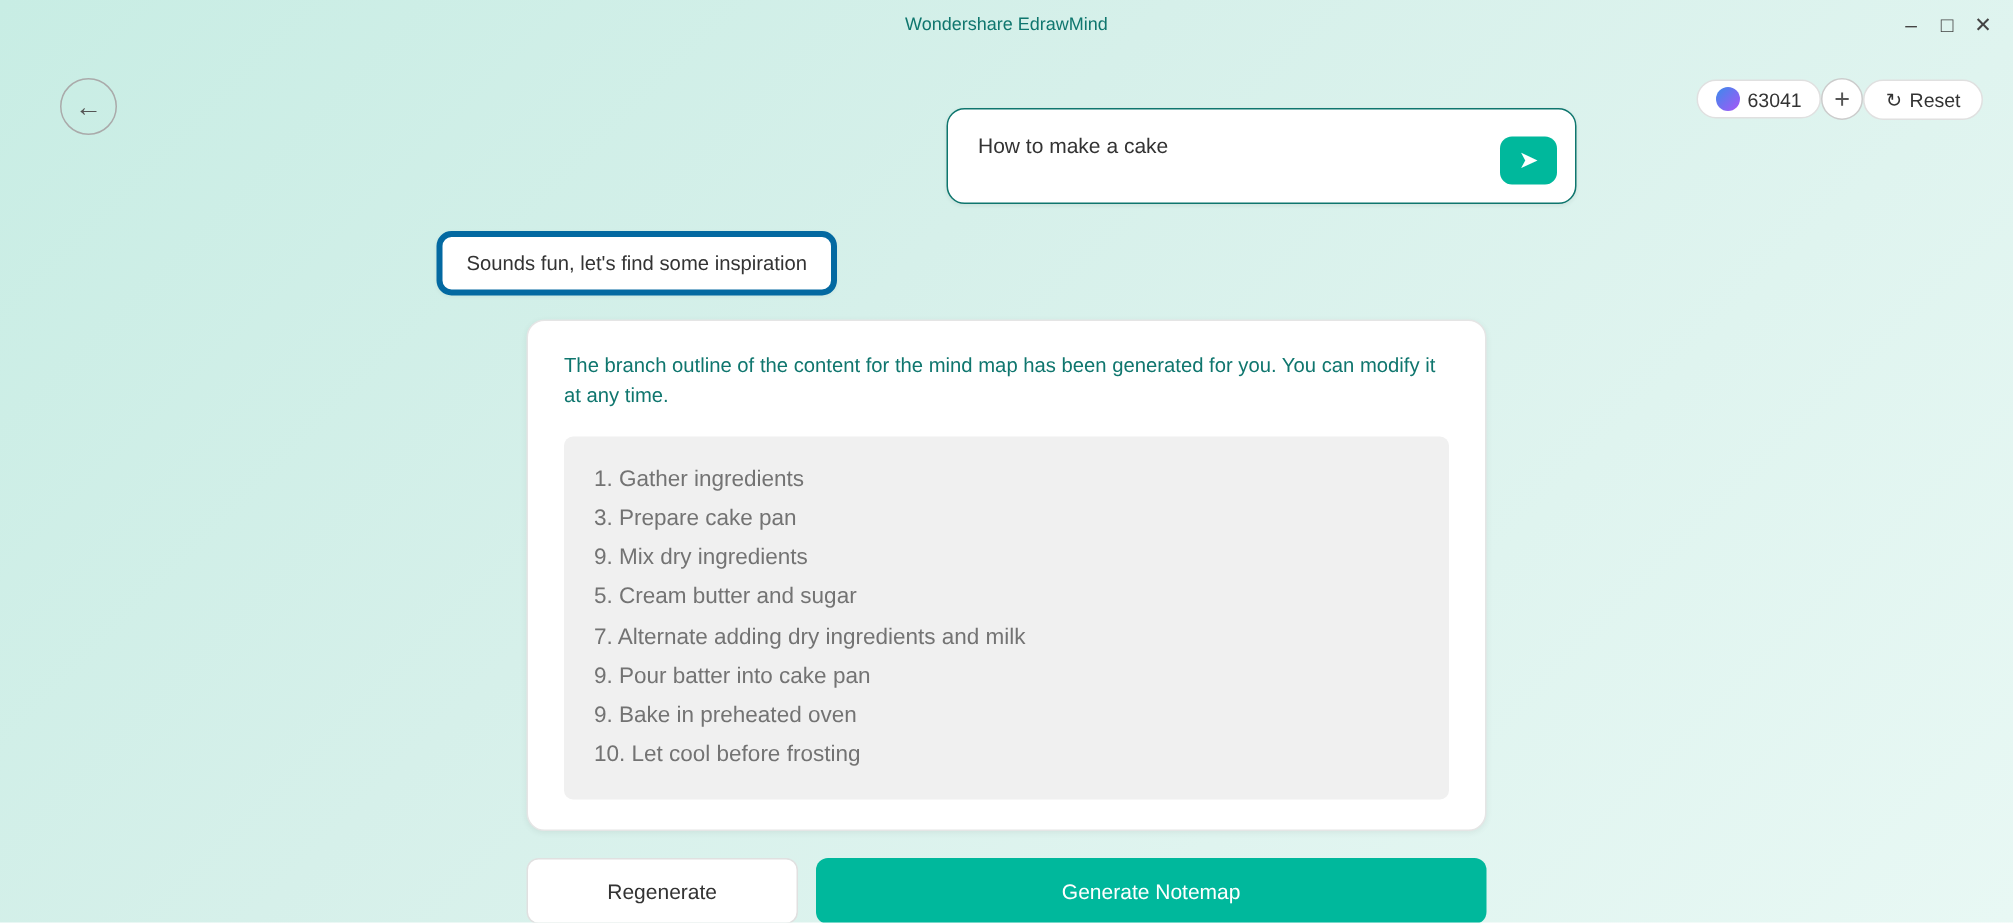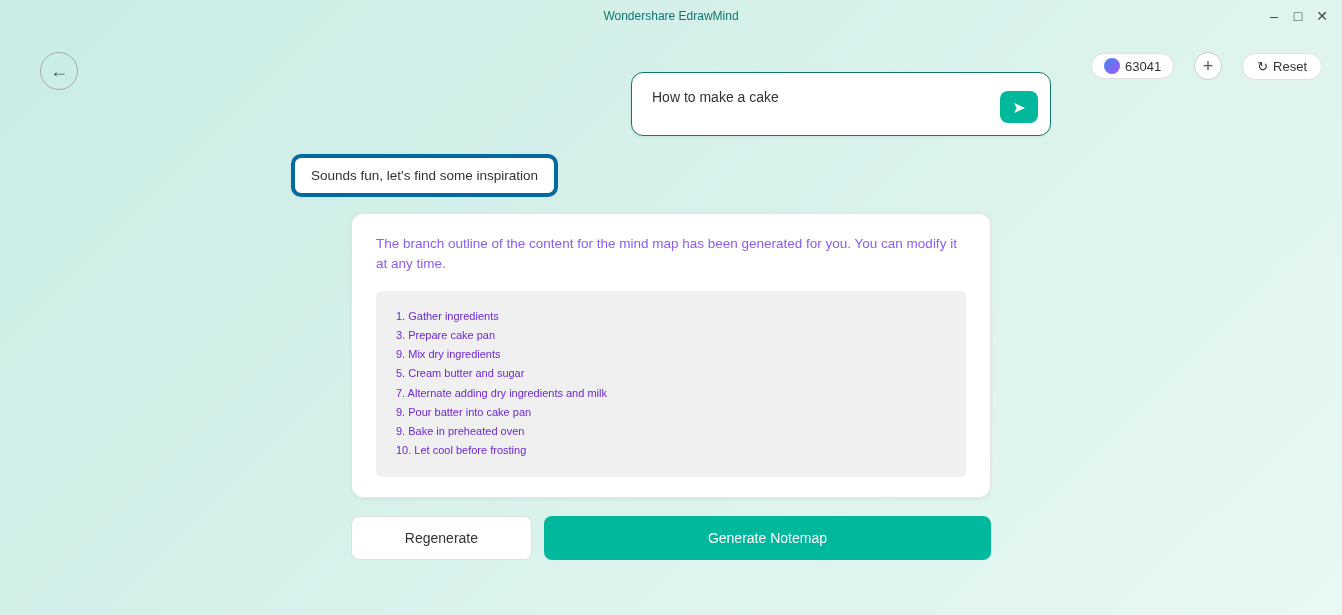--- a/index.html
+++ b/index.html
@@ -74,7 +74,7 @@
       right: 20px;
       display: flex;
       align-items: center;
-      gap: 20px;
+      gap: 0;
     }
     .credits-badge {
       display: flex;

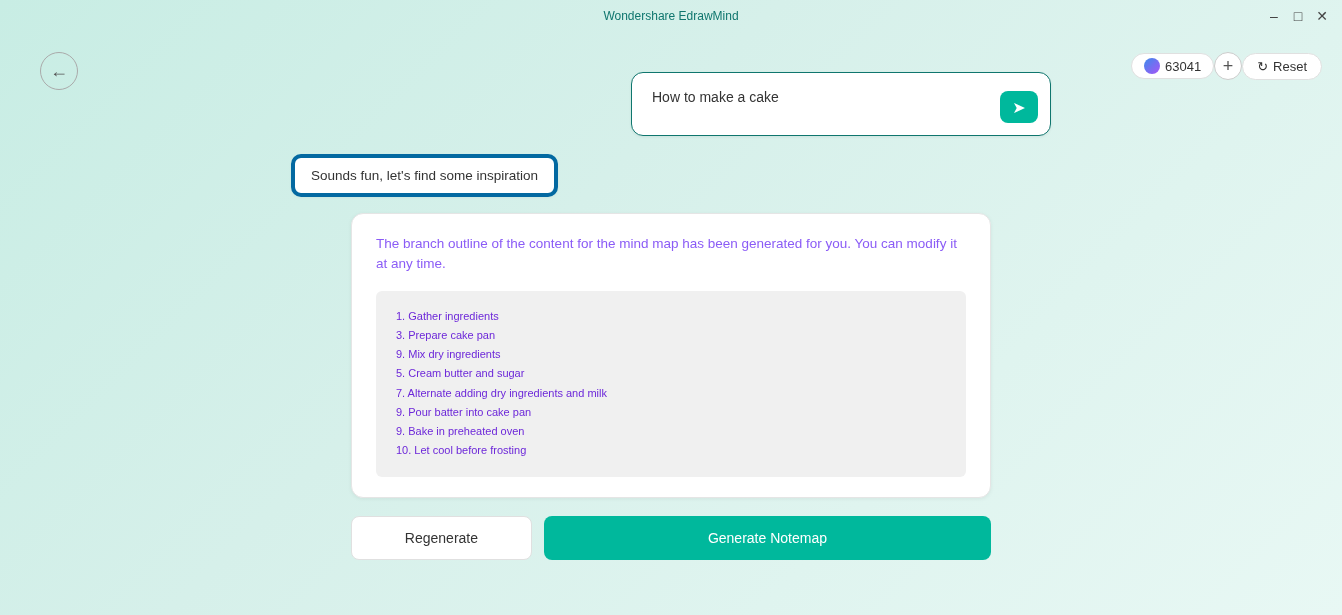--- a/index.html
+++ b/index.html
@@ -203,7 +203,7 @@
     }
     .outline-description {
       font-size: 13.5px;
-      color: #8b5cf6;
+      color: #0f766e;
       margin-bottom: 16px;
       line-height: 1.5;
     }

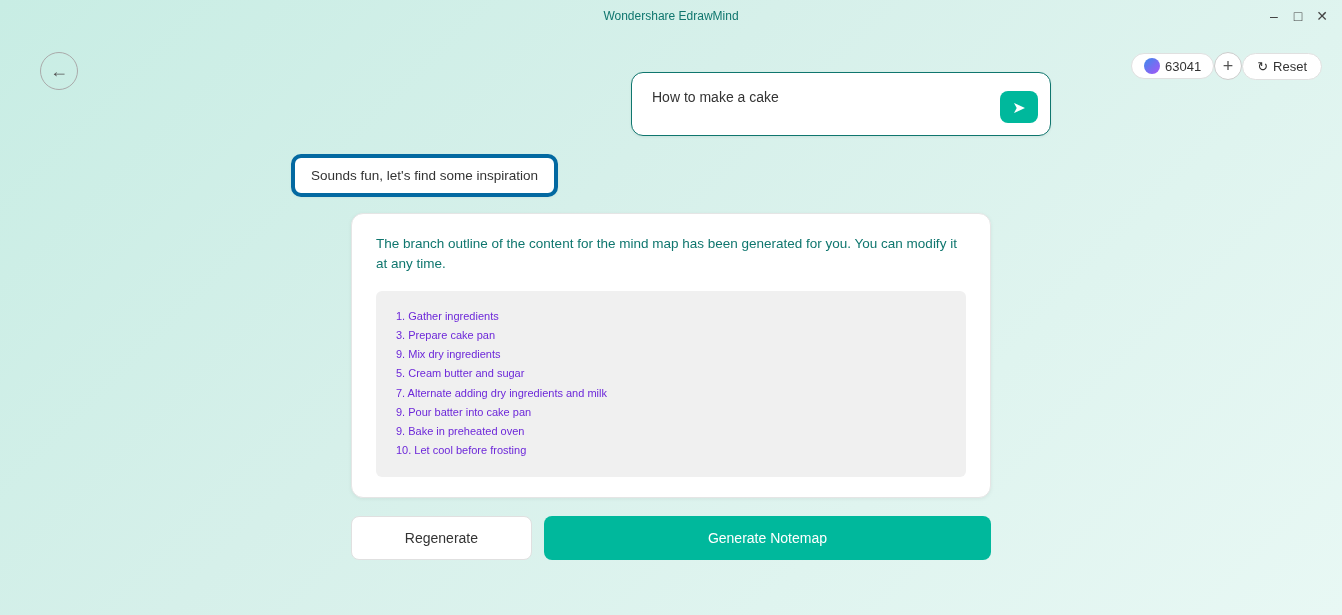--- a/index.html
+++ b/index.html
@@ -218,8 +218,8 @@
       margin: 0;
     }
     .outline-list li {
-      font-size: 11px;
-      color: #6d28d9;
+      font-size: 15px;
+      color: #737373;
       line-height: 1.75;
     }
 

